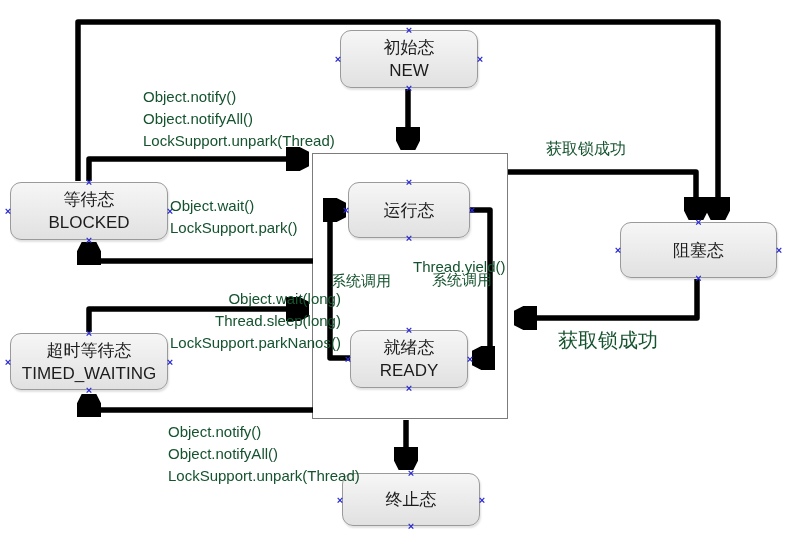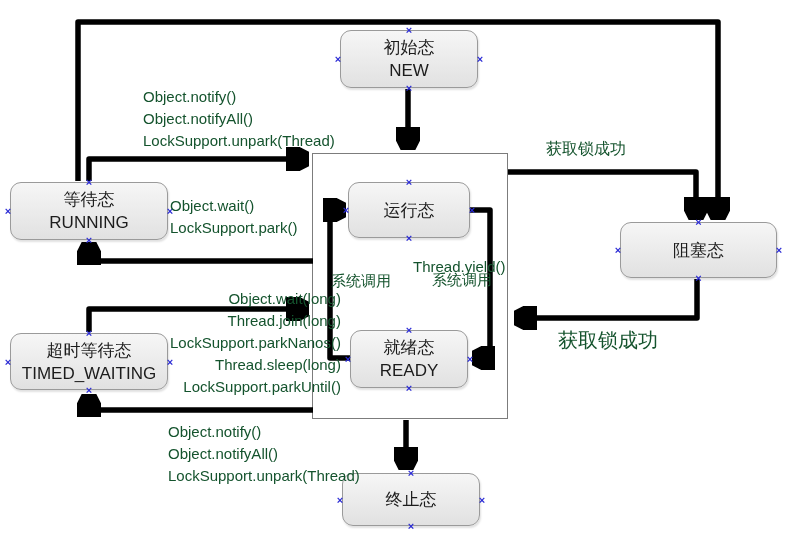--- a/index.html
+++ b/index.html
@@ -91,7 +91,7 @@
     </div>
   <div class="node" id="node-waiting">
     <span>等待态</span>
-    <span>RUNNING</span>
+    <span>BLOCKED</span>
   <span class="handle handle-t">×</span>
       <span class="handle handle-b">×</span>
       <span class="handle handle-l">×</span>

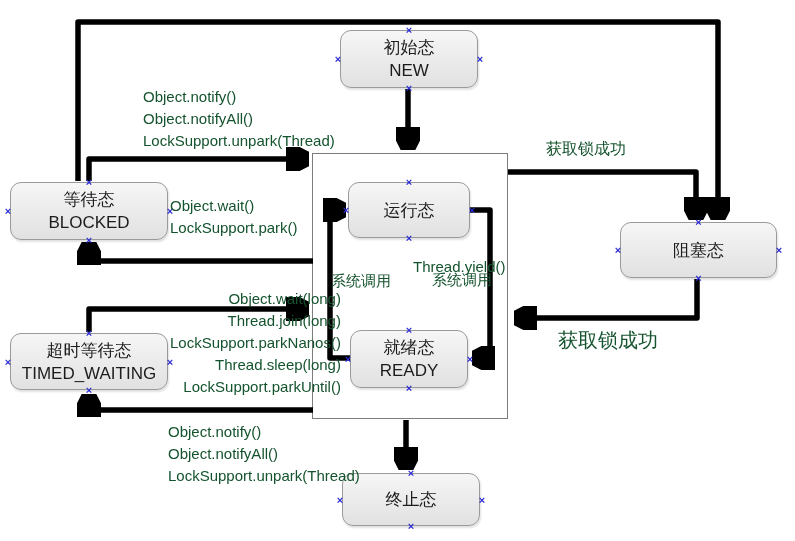--- a/index.html
+++ b/index.html
@@ -149,7 +149,6 @@
 
   <div class="lbl" id="lbl-enter-timed">
     <div>Object.wait(long)</div>
-    <div>Thread.join(long)</div>
     <div>LockSupport.parkNanos()</div>
     <div>Thread.sleep(long)</div>
     <div>LockSupport.parkUntil()</div>

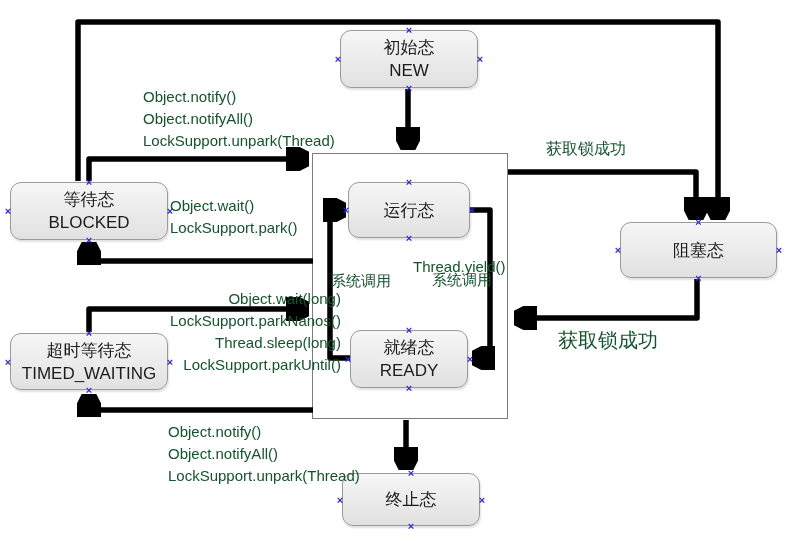--- a/index.html
+++ b/index.html
@@ -149,8 +149,8 @@
 
   <div class="lbl" id="lbl-enter-timed">
     <div>Object.wait(long)</div>
+    <div>Thread.sleep(long)</div>
     <div>LockSupport.parkNanos()</div>
-    <div>Thread.sleep(long)</div>
     <div>LockSupport.parkUntil()</div>
   </div>
 

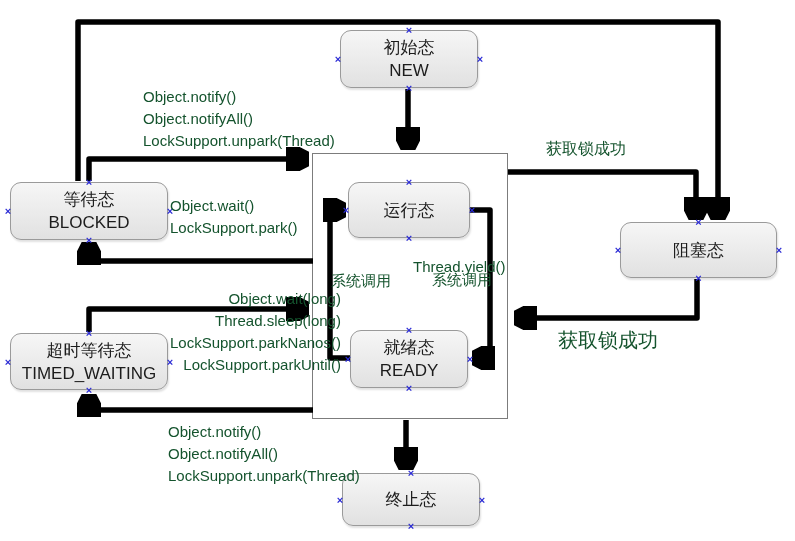--- a/index.html
+++ b/index.html
@@ -151,7 +151,6 @@
     <div>Object.wait(long)</div>
     <div>Thread.sleep(long)</div>
     <div>LockSupport.parkNanos()</div>
-    <div>LockSupport.parkUntil()</div>
   </div>
 
   <div class="lbl" id="lbl-wake-timed">

